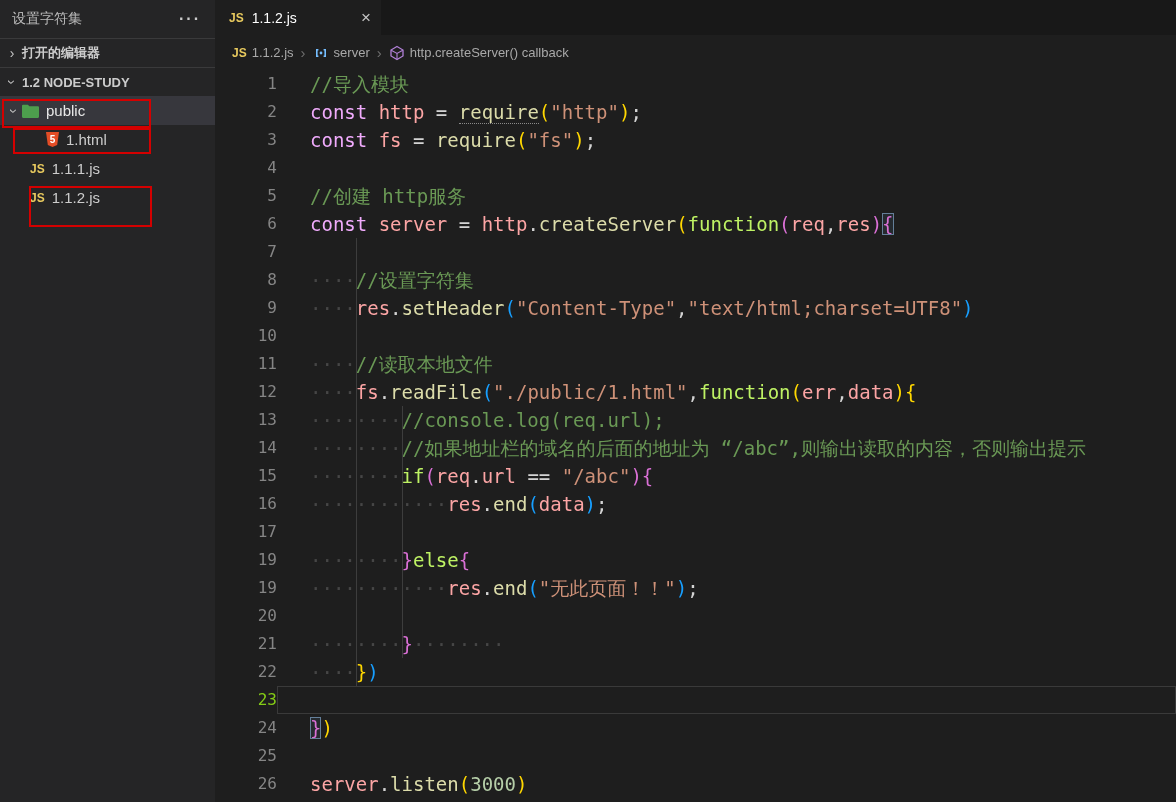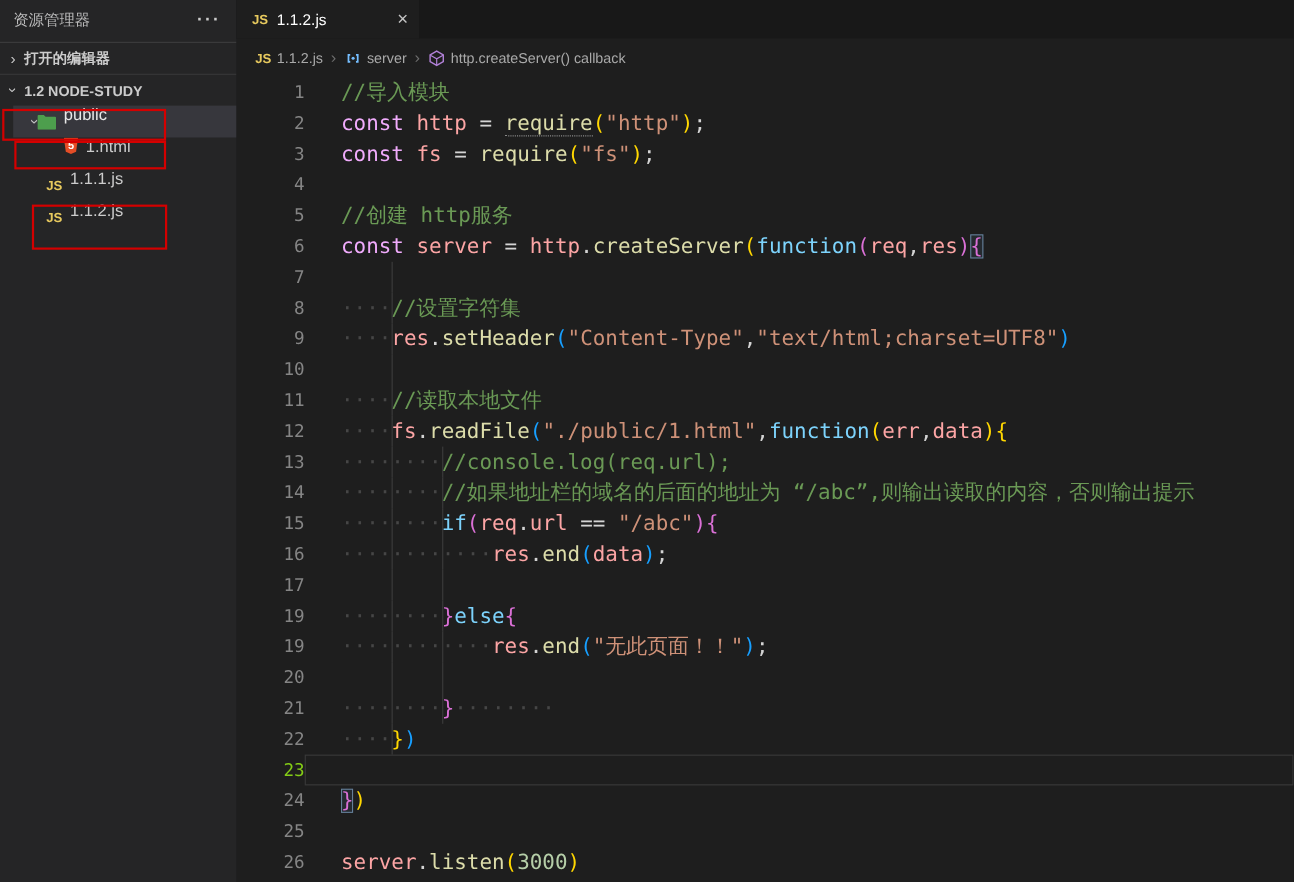--- a/index.html
+++ b/index.html
@@ -70,7 +70,7 @@
 
 <div class="sidebar">
   <div class="sb-title">
-    <span>资源管理器</span>
+    <span>设置字符集</span>
     <span class="more">···</span>
   </div>
 

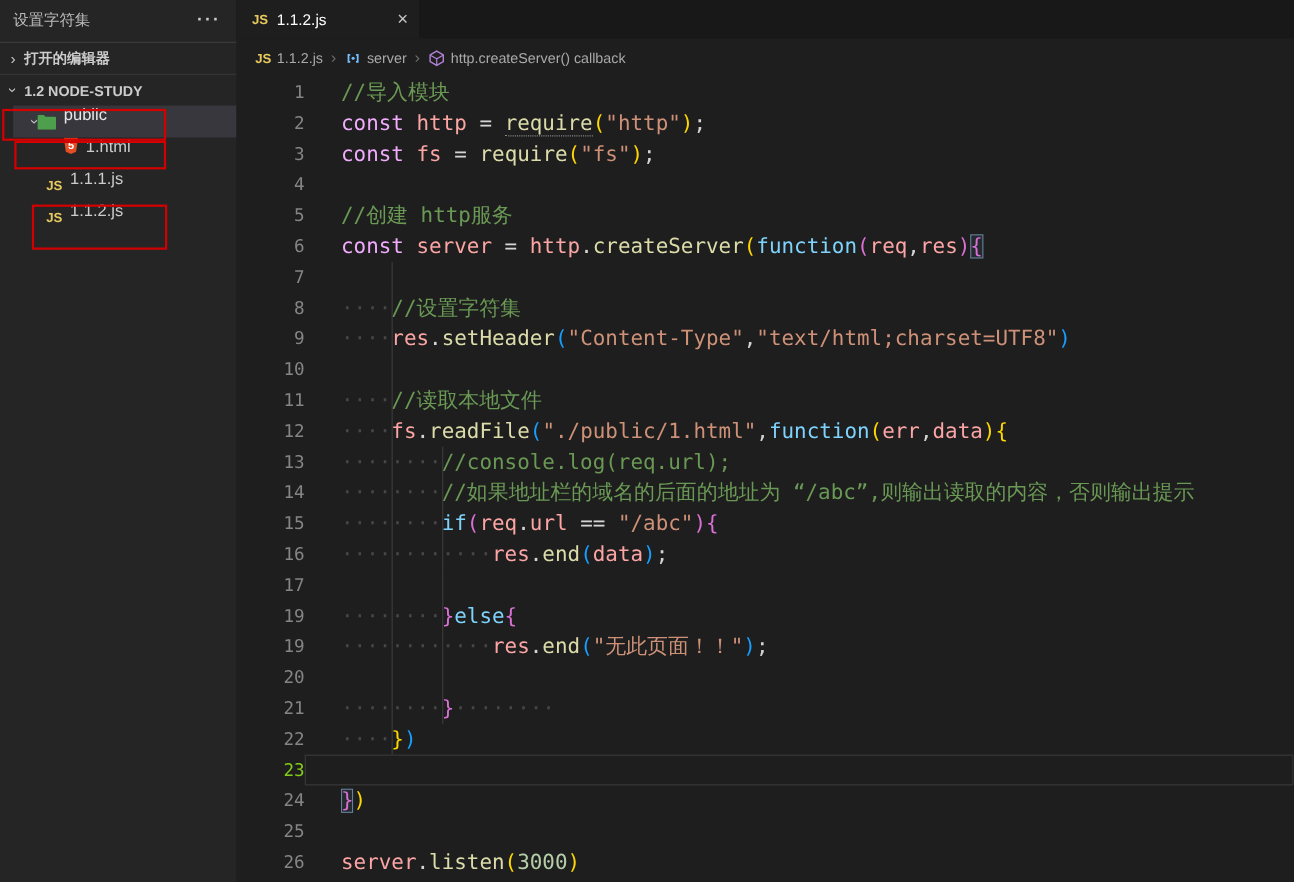--- a/index.html
+++ b/index.html
@@ -18,7 +18,7 @@
   .chev { display:inline-block; width:16px; text-align:center; font-size:14px; color:#c5c5c5; font-weight:normal; }
   .chev.down { transform:rotate(90deg); }
   .tree { position:relative; }
-  .tree-row { height:29px; display:flex; font-size:15px; color:#cccccc; cursor:pointer;margin-left:12px; }
+  .tree-row { height:29px; display:flex; align-items:center; font-size:15px; color:#cccccc; cursor:pointer; }
   .tree-row.selected { background:#37373d; color:#e8e8e8; }
   .tree-row.folder { padding-left:6px; }
   .tree-row.root { padding-left:30px; }

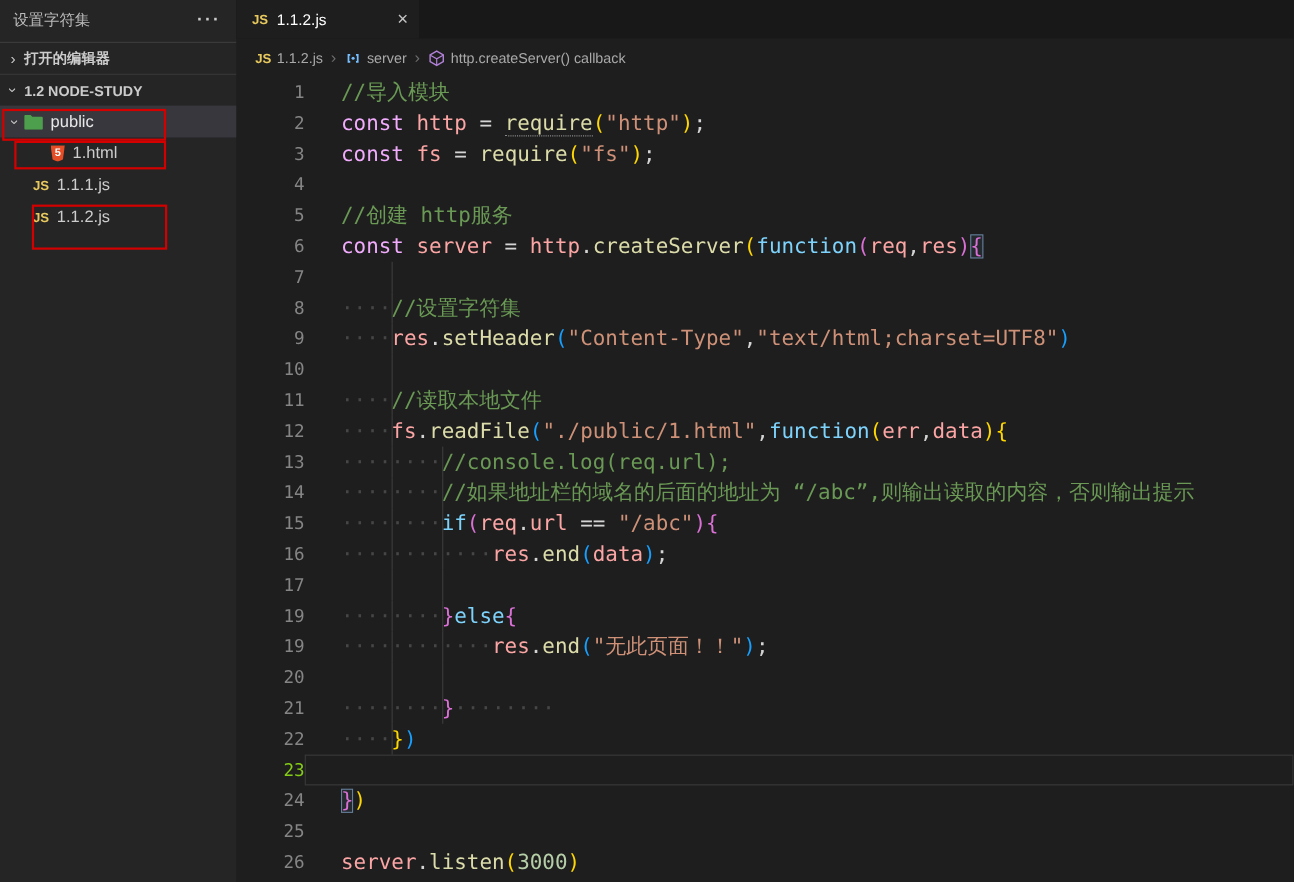--- a/index.html
+++ b/index.html
@@ -52,7 +52,7 @@
   .guide { position:absolute; top:0; bottom:0; width:1px; background:#3d3d3d; }
   .tk.cm  { color:#6A9955; }
   .tk.kw  { color:#f0abfc; }
-  .tk.ctl { color:#7dd3fc; }
+  .tk.ctl { color:#bef264; }
   .tk.fn  { color:#DCDCAA; }
   .tk.var { color:#fca5a5; }
   .tk.str { color:#CE9178; }

